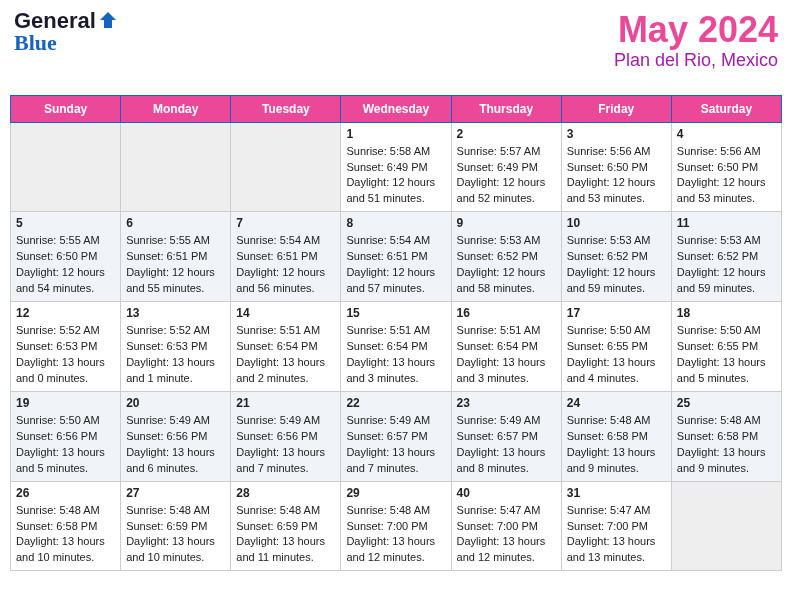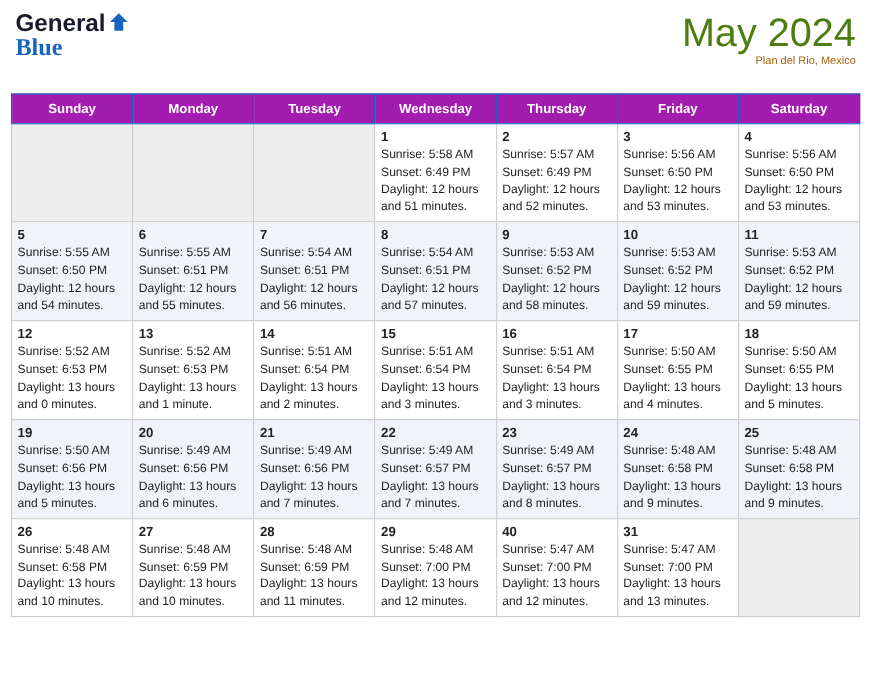--- a/index.html
+++ b/index.html
@@ -40,8 +40,8 @@
     }
     .month-title {
       font-size: 36px;
-      font-weight: normal;
-      color: #4d7c0f;
+      font-weight: bold;
+      color: #ec4899;
       line-height: 1.1;
     }
     .location {

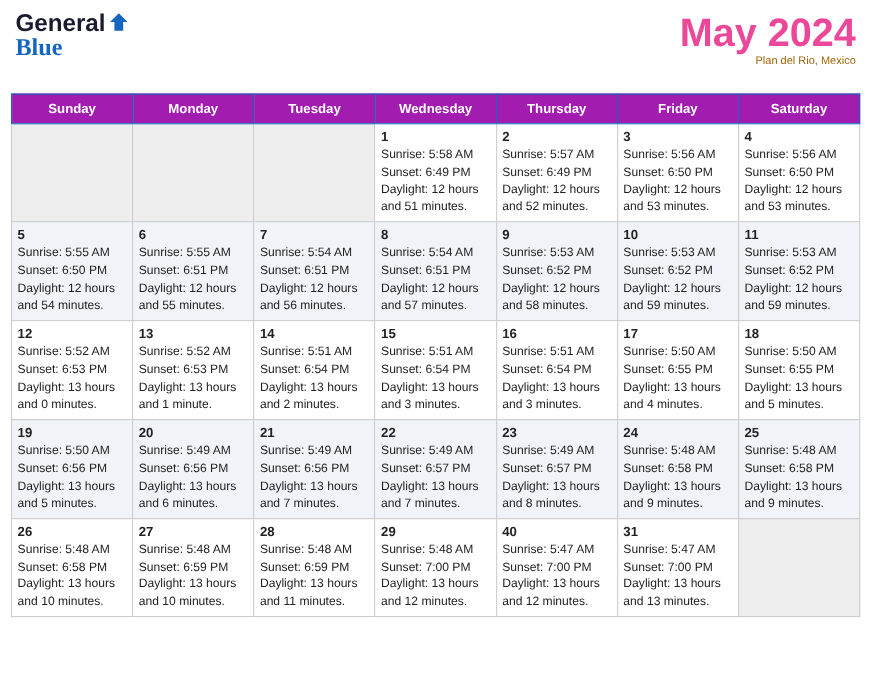--- a/index.html
+++ b/index.html
@@ -45,8 +45,8 @@
       line-height: 1.1;
     }
     .location {
-      font-size: 10px;
-      color: #a16207;
+      font-size: 18px;
+      color: #a21caf;
     }
     .calendar-table {
       width: 100%;

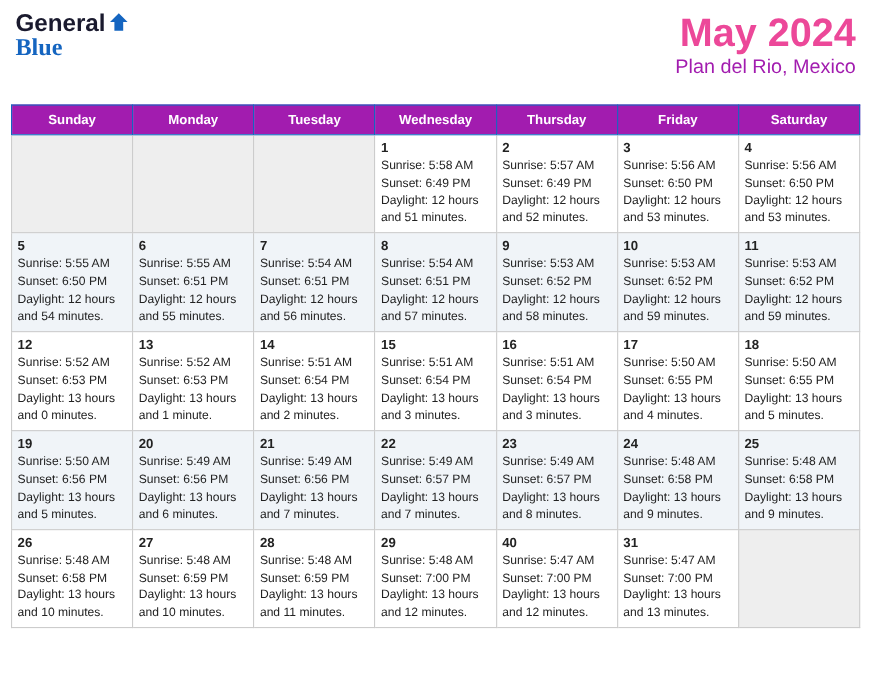--- a/index.html
+++ b/index.html
@@ -54,7 +54,7 @@
       table-layout: fixed;
     }
     .calendar-table th {
-      background-color: #a21caf;
+      background-color: #ec4899;
       color: #fff;
       font-size: 12px;
       font-weight: bold;

